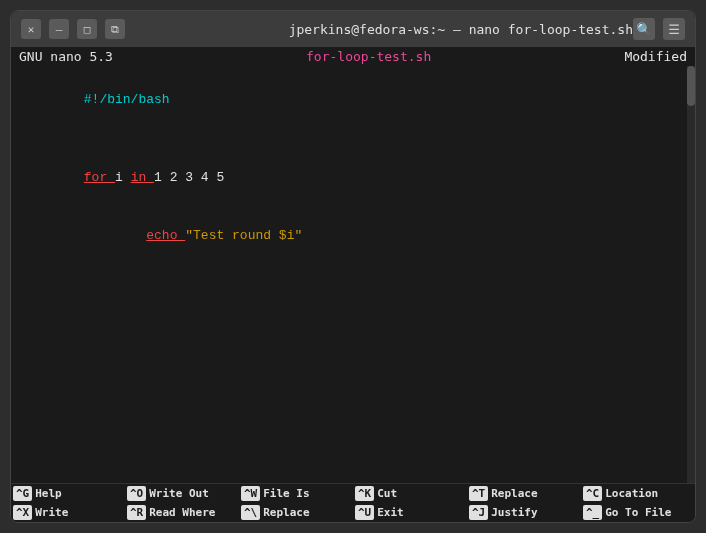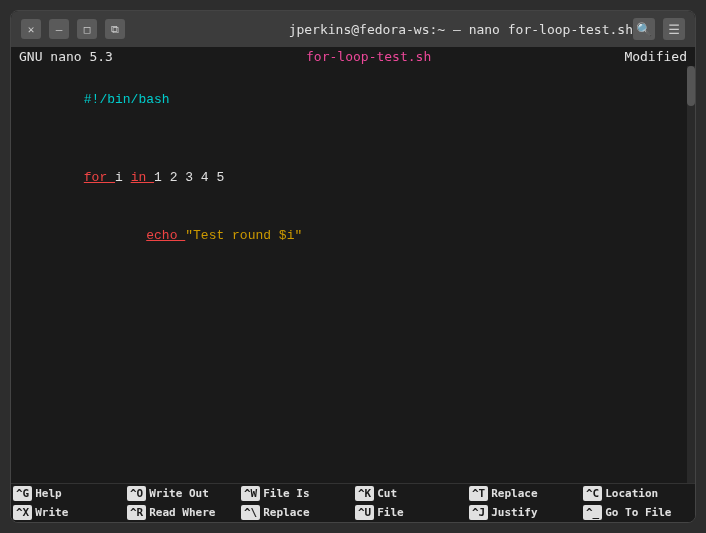--- a/index.html
+++ b/index.html
@@ -267,7 +267,7 @@
       </div>
       <div class="shortcut-item">
         <span class="shortcut-key">^U</span>
-        <span class="shortcut-label">File</span>
+        <span class="shortcut-label">Exit</span>
       </div>
       <div class="shortcut-item">
         <span class="shortcut-key">^J</span>

